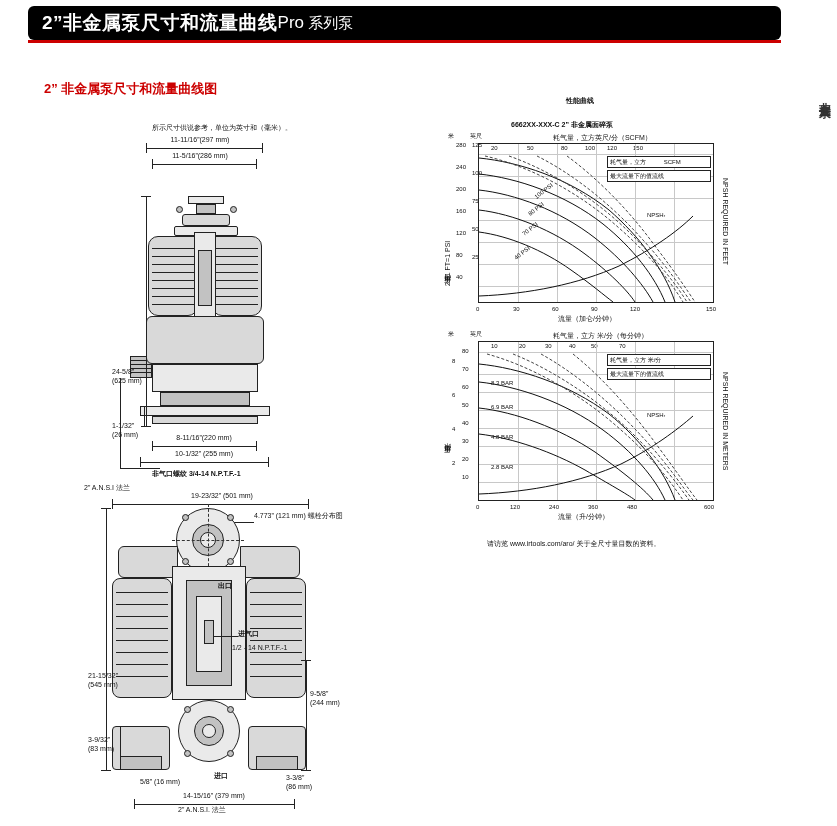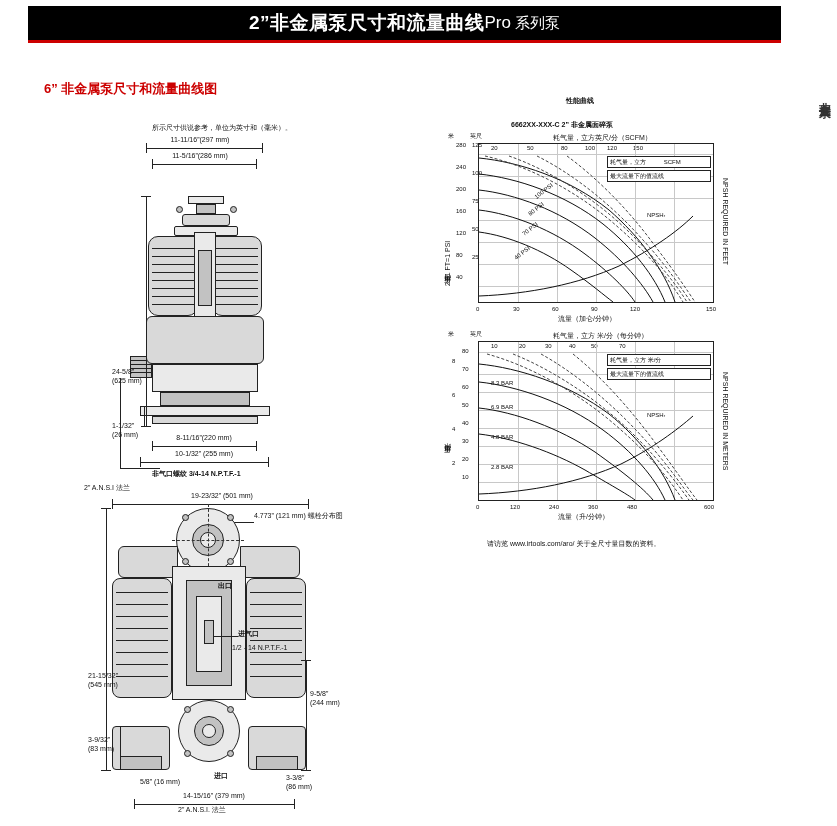--- a/index.html
+++ b/index.html
@@ -16,8 +16,9 @@
   .header {
     position: absolute; left: 28px; top: 6px; width: 753px; height: 34px;
     background: #000; color: #fff;
-    display: flex; align-items: center; justify-content: center;
+    display: flex; align-items: center; justify-content: flex-start;
     padding: 0 14px;
+    border-radius: 6px;
   }
   .header-title { font-size: 19px; font-weight: bold; letter-spacing: .5px; }
   .header-right { font-size: 15px; font-weight: normal; }

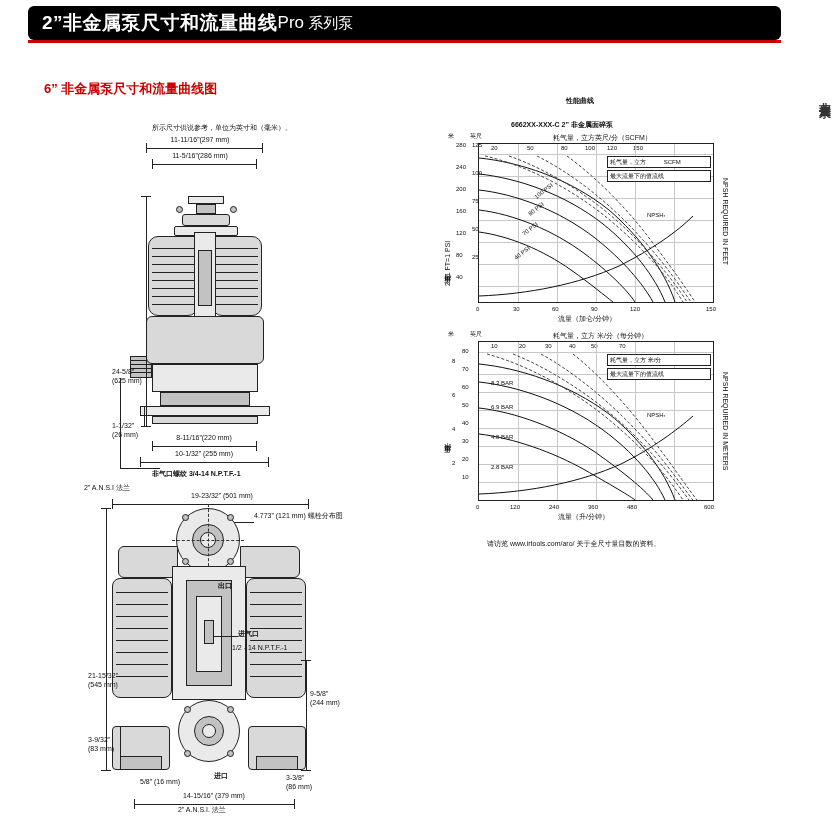--- a/index.html
+++ b/index.html
@@ -78,7 +78,7 @@
 
 <div class="side-tab">非金属泵</div>
 
-<div class="section-title">6” 非金属泵尺寸和流量曲线图</div>
+<div class="section-title">2” 非金属泵尺寸和流量曲线图</div>
 
 <div>
 

